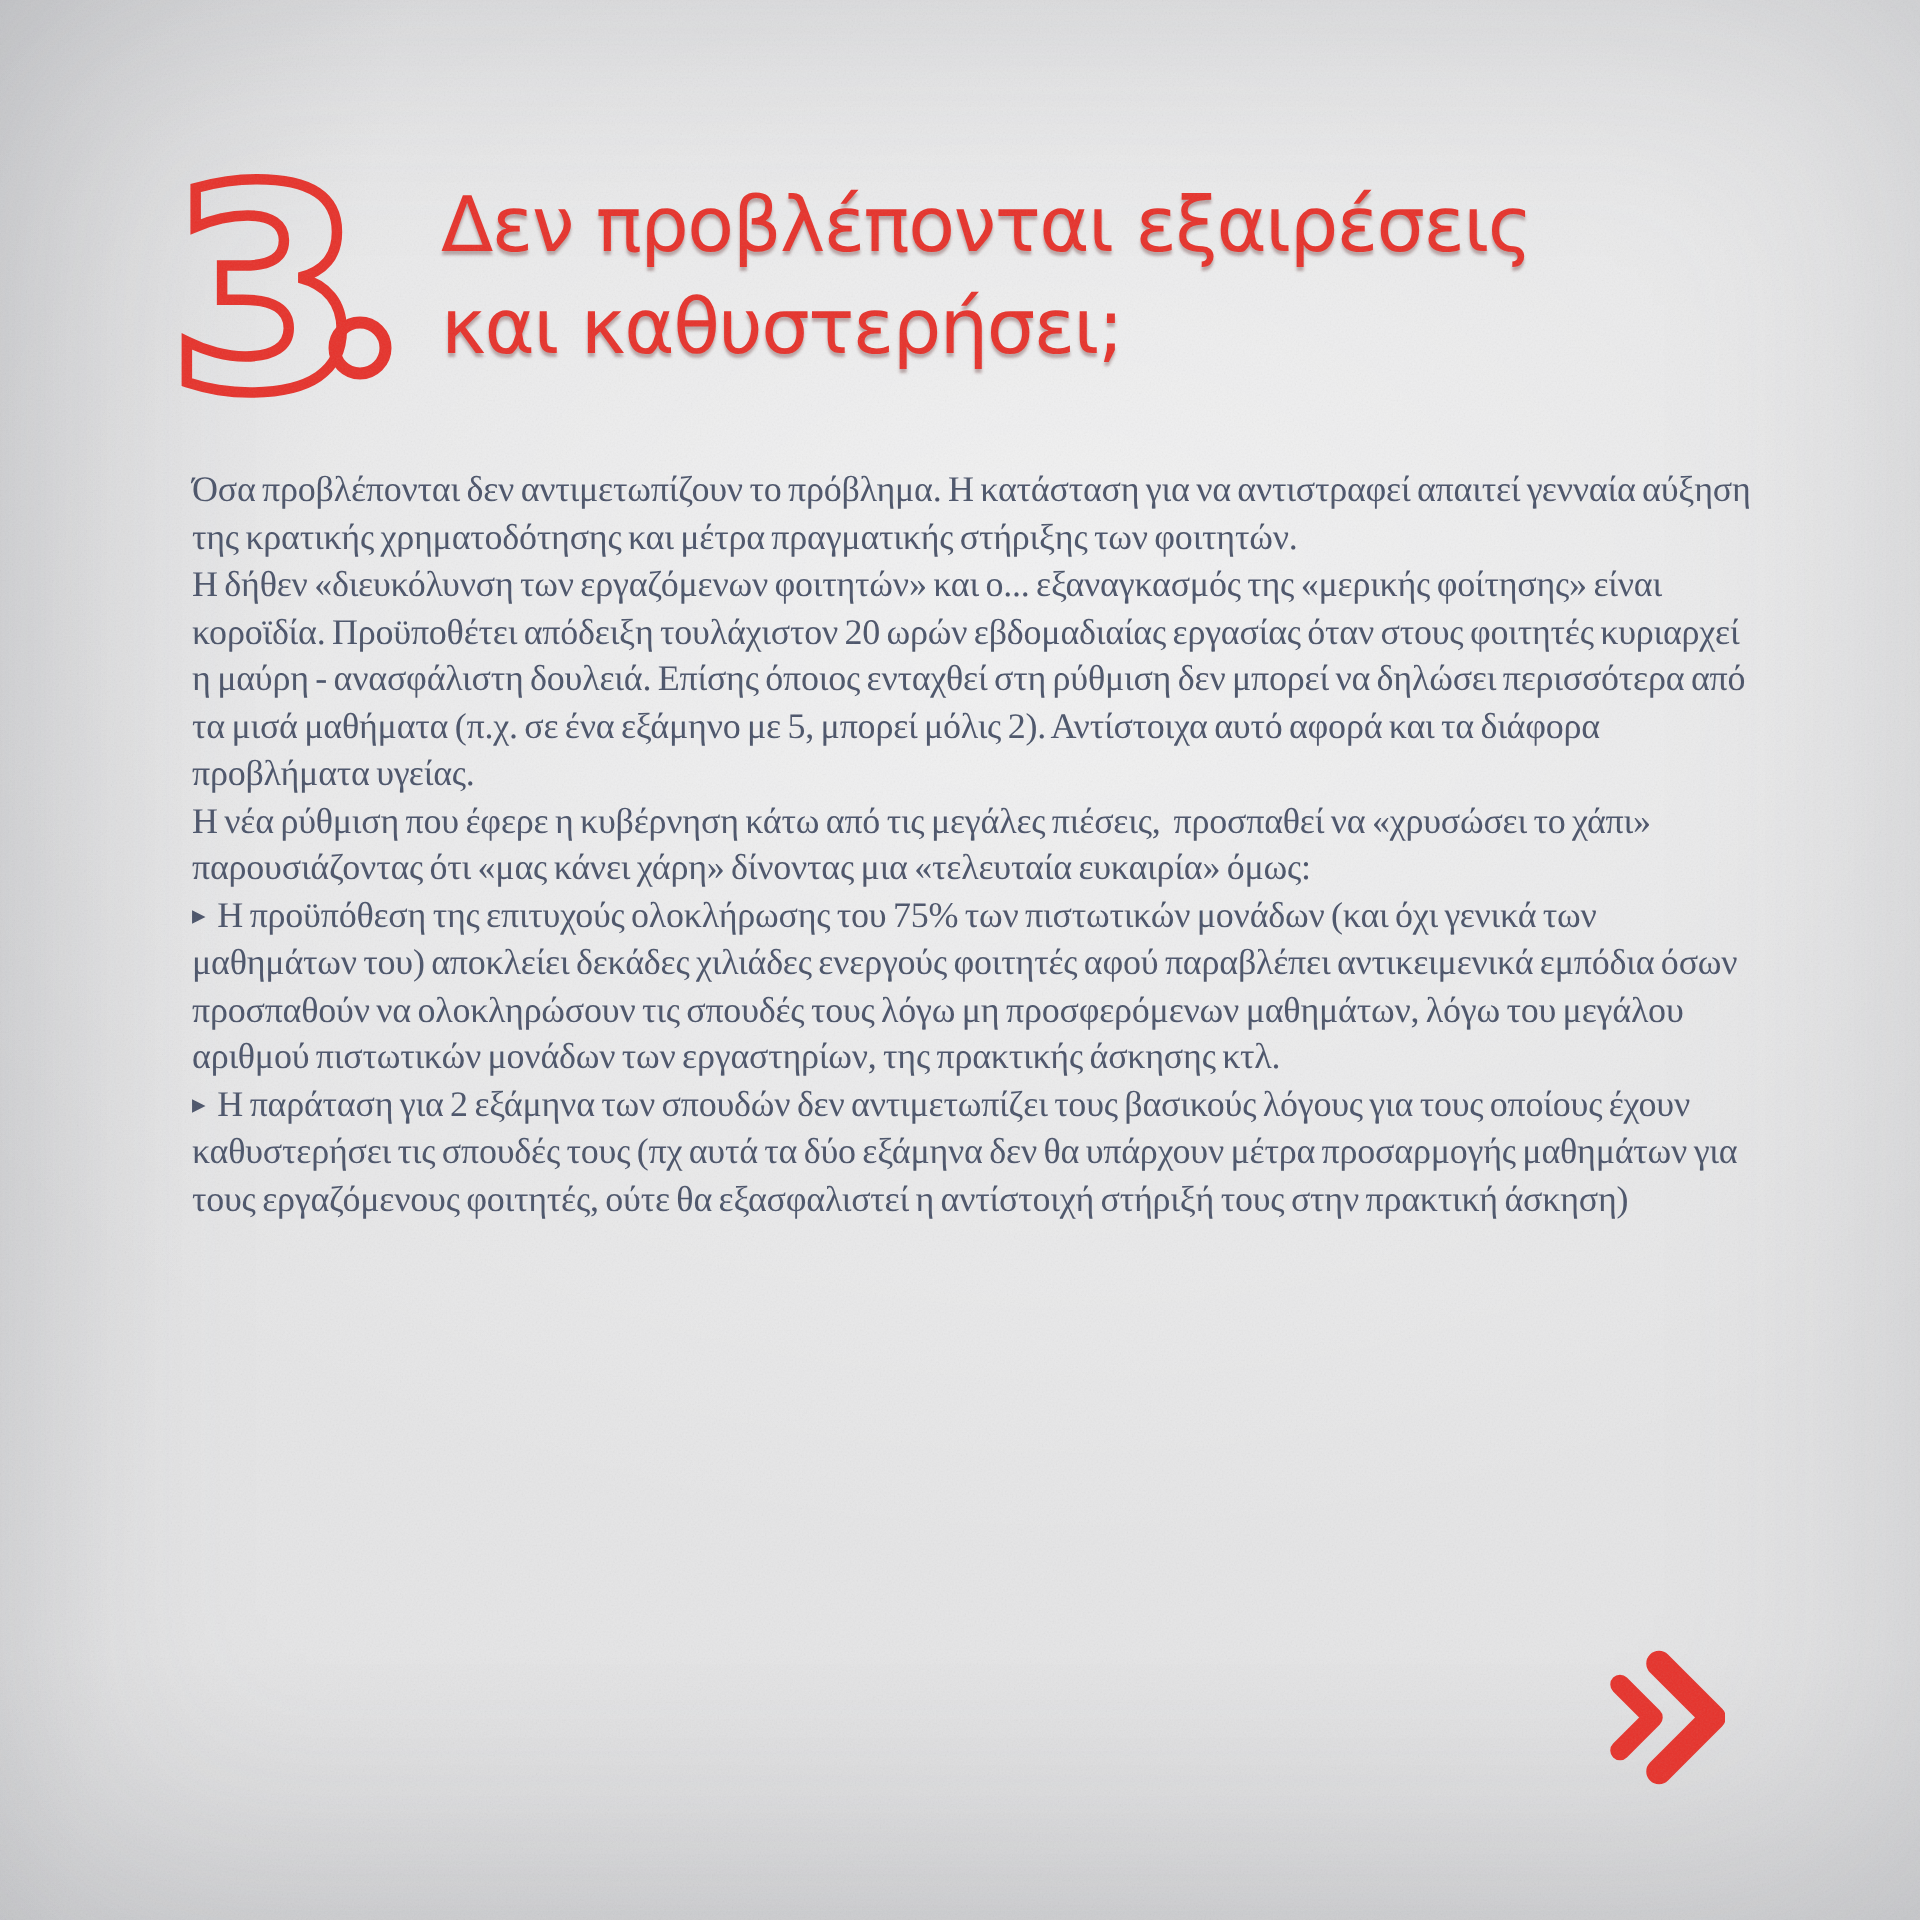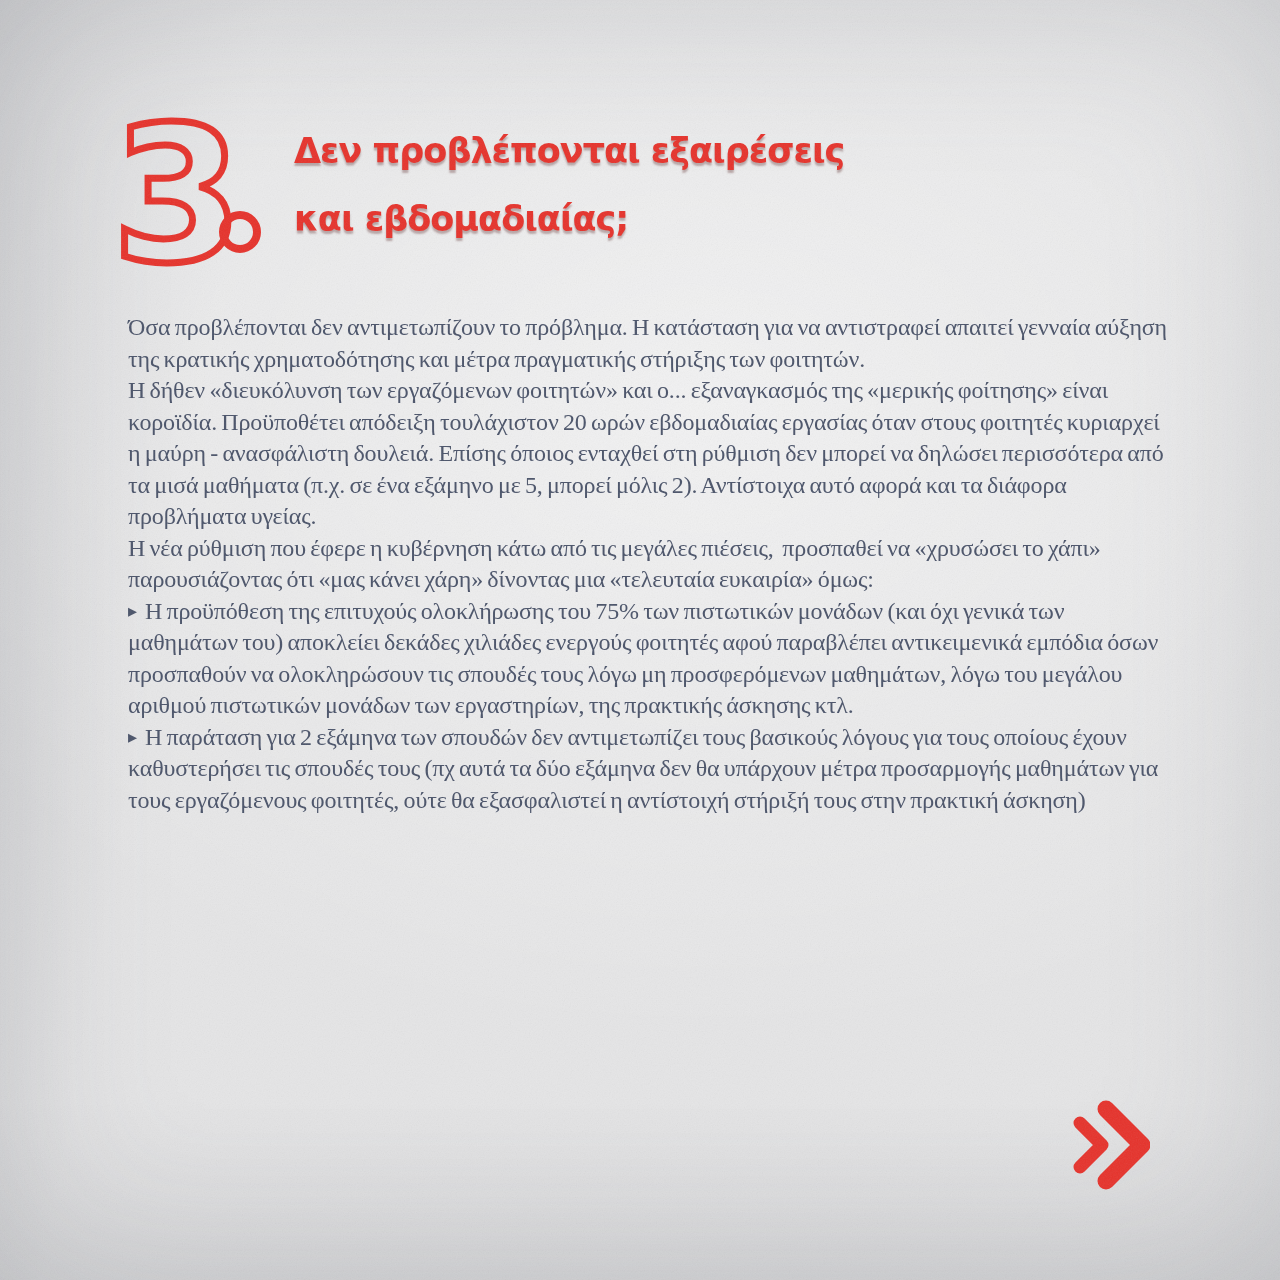--- a/index.html
+++ b/index.html
@@ -43,7 +43,7 @@
   
   .title{
     position:absolute;left:294px;top:117px;width:900px;
-    font-size:35px;line-height:68px;font-weight:700;
+    font-size:51px;line-height:68px;font-weight:400;
     letter-spacing:-1px;
     color:var(--accent,#e6322b);
     text-shadow:0 3px 2px rgba(85,35,35,0.35);

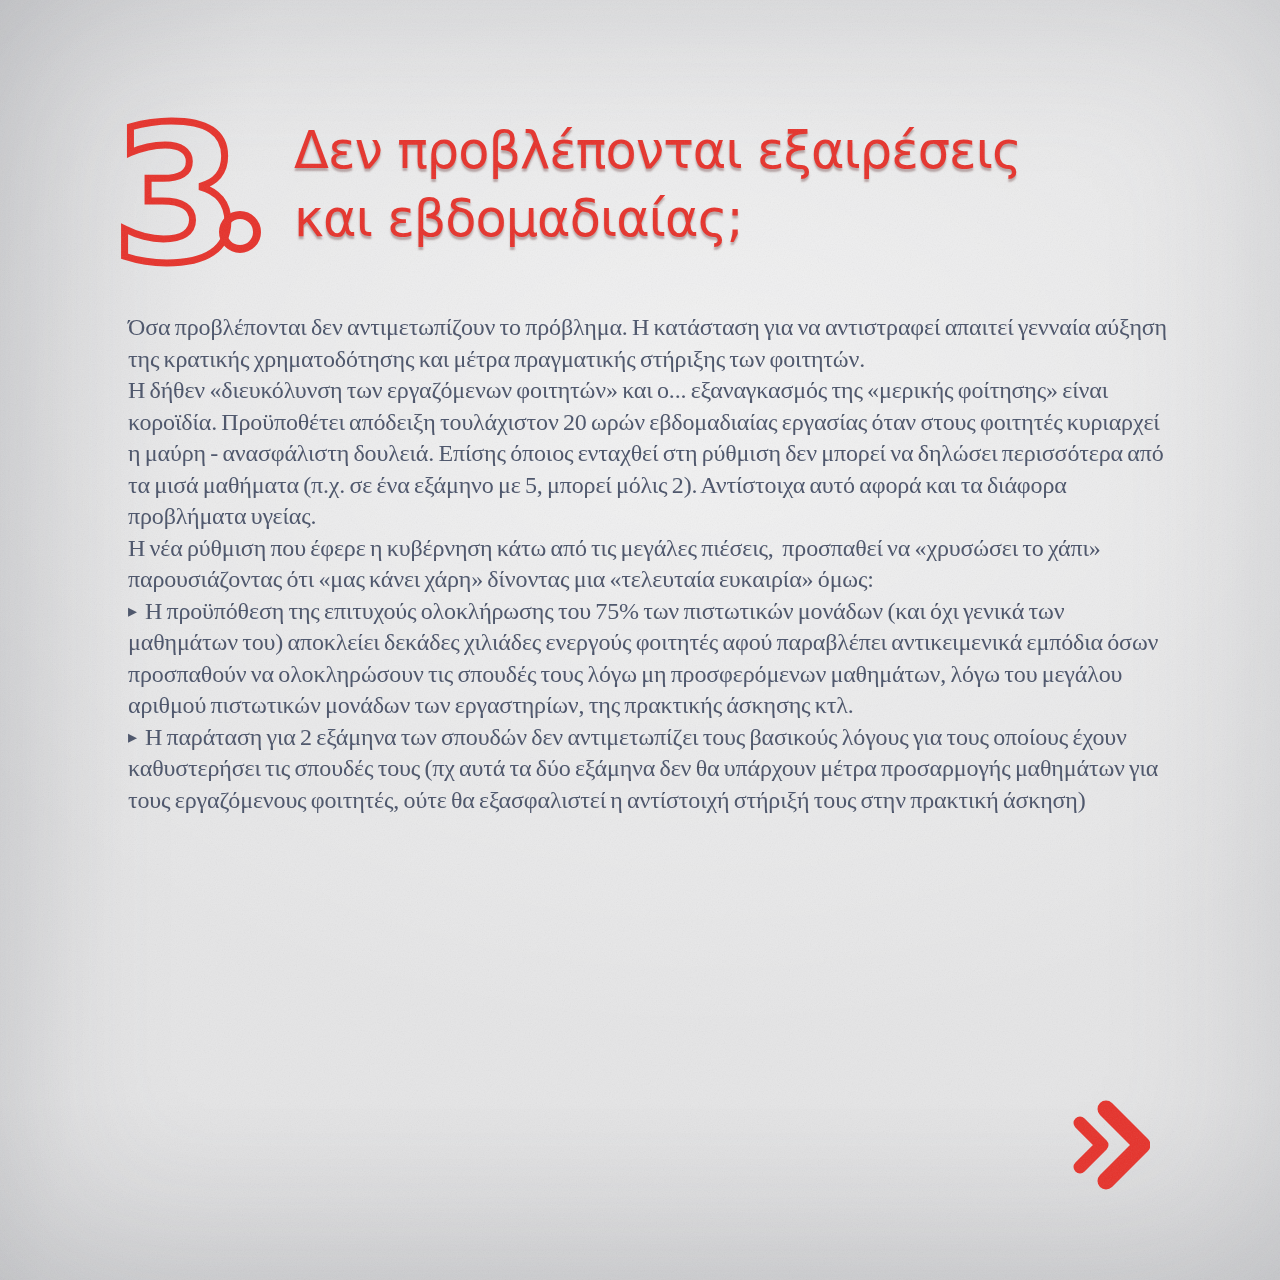--- a/index.html
+++ b/index.html
@@ -83,7 +83,7 @@
 
     <div class="title">
       <div>Δεν προβλέπονται εξαιρέσεις</div>
-      <div>και εβδομαδιαίας;</div>
+      <div>και καθυστερήσει;</div>
     </div>
 
     <div class="body-text"><p>Όσα προβλέπονται δεν αντιμετωπίζουν το πρόβλημα. Η κατάσταση για να αντιστραφεί απαιτεί γενναία αύξηση της κρατικής χρηματοδότησης και μέτρα πραγματικής στήριξης των φοιτητών.</p><p>Η δήθεν «διευκόλυνση των εργαζόμενων φοιτητών» και ο... εξαναγκασμός της «μερικής φοίτησης» είναι κοροϊδία. Προϋποθέτει απόδειξη τουλάχιστον 20 ωρών εβδομαδιαίας εργασίας όταν στους φοιτητές κυριαρχεί η μαύρη - ανασφάλιστη δουλειά. Επίσης όποιος ενταχθεί στη ρύθμιση δεν μπορεί να δηλώσει περισσότερα από τα μισά μαθήματα (π.χ. σε ένα εξάμηνο με 5, μπορεί μόλις 2). Αντίστοιχα αυτό αφορά και τα διάφορα προβλήματα υγείας.</p><p>Η νέα ρύθμιση που έφερε η κυβέρνηση κάτω από τις μεγάλες πιέσεις,  προσπαθεί να «χρυσώσει το χάπι» παρουσιάζοντας ότι «μας κάνει χάρη» δίνοντας μια «τελευταία ευκαιρία» όμως:</p><p><span class="bullet">▸</span>Η προϋπόθεση της επιτυχούς ολοκλήρωσης του 75% των πιστωτικών μονάδων (και όχι γενικά των μαθημάτων του) αποκλείει δεκάδες χιλιάδες ενεργούς φοιτητές αφού παραβλέπει αντικειμενικά εμπόδια όσων προσπαθούν να ολοκληρώσουν τις σπουδές τους λόγω μη προσφερόμενων μαθημάτων, λόγω του μεγάλου αριθμού πιστωτικών μονάδων των εργαστηρίων, της πρακτικής άσκησης κτλ.</p><p><span class="bullet">▸</span>Η παράταση για 2 εξάμηνα των σπουδών δεν αντιμετωπίζει τους βασικούς λόγους για τους οποίους έχουν καθυστερήσει τις σπουδές τους (πχ αυτά τα δύο εξάμηνα δεν θα υπάρχουν μέτρα προσαρμογής μαθημάτων για τους εργαζόμενους φοιτητές, ούτε θα εξασφαλιστεί η αντίστοιχή στήριξή τους στην πρακτική άσκηση)</p></div>

